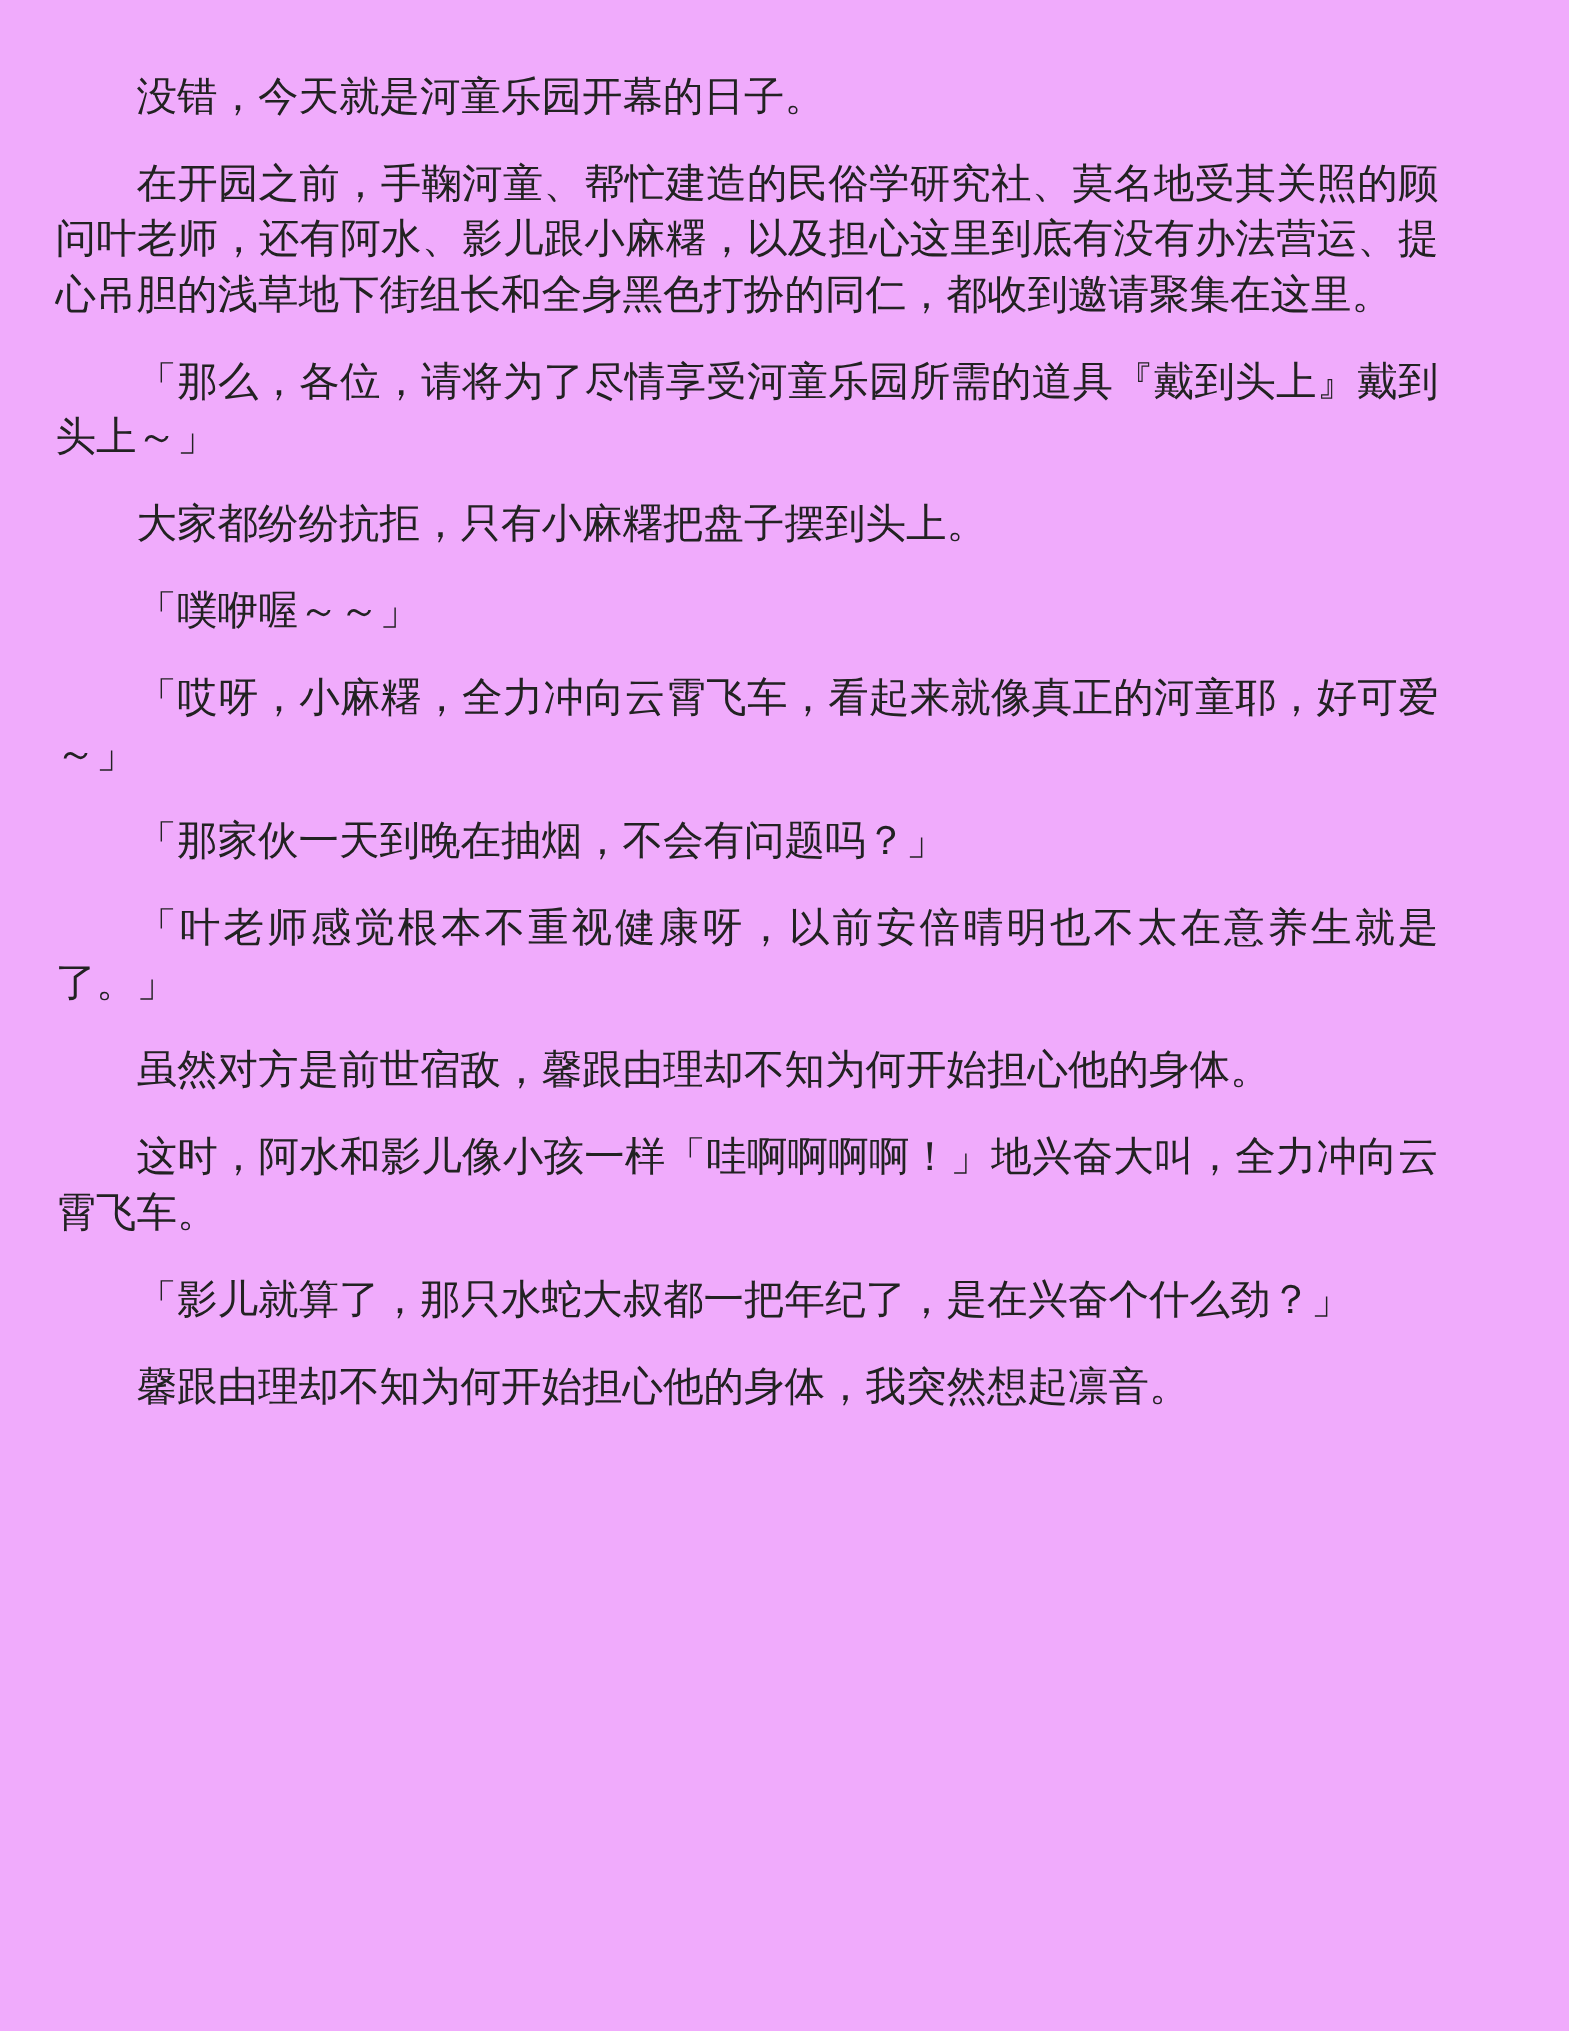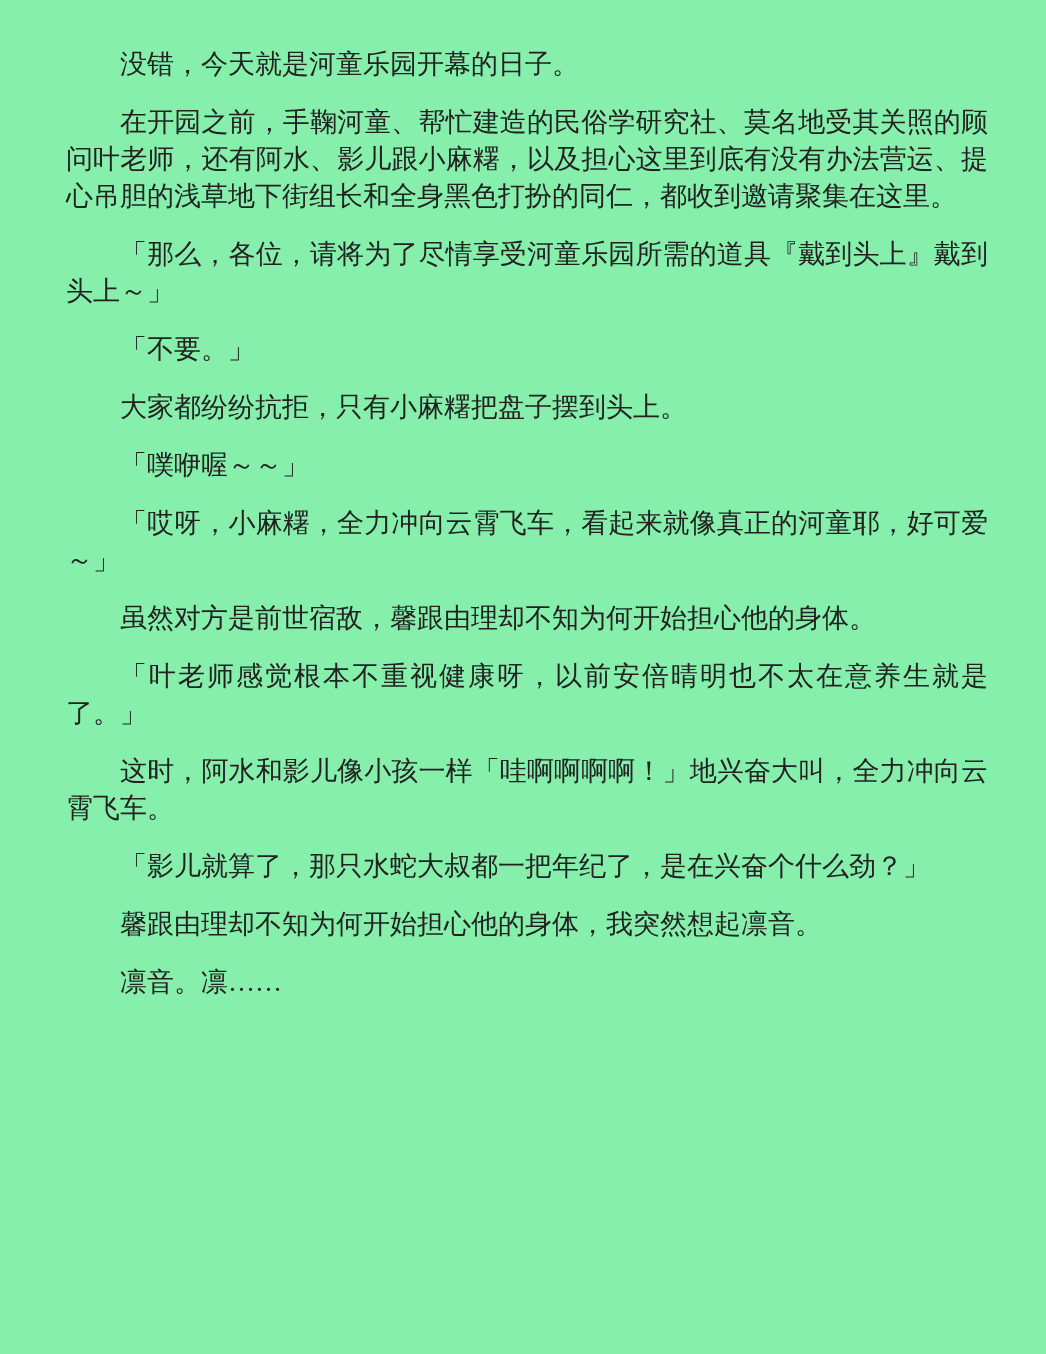--- a/index.html
+++ b/index.html
@@ -11,9 +11,9 @@
     position: relative;
     width: 1046px;
     height: 1354px;
-    background: #86efac;
+    background: #f0abfc;
     box-sizing: border-box;
-    padding: 46px 56px 0 66px;
+    padding: 46px 56px 0 37px;
     overflow: hidden;
   }
   .text-body {

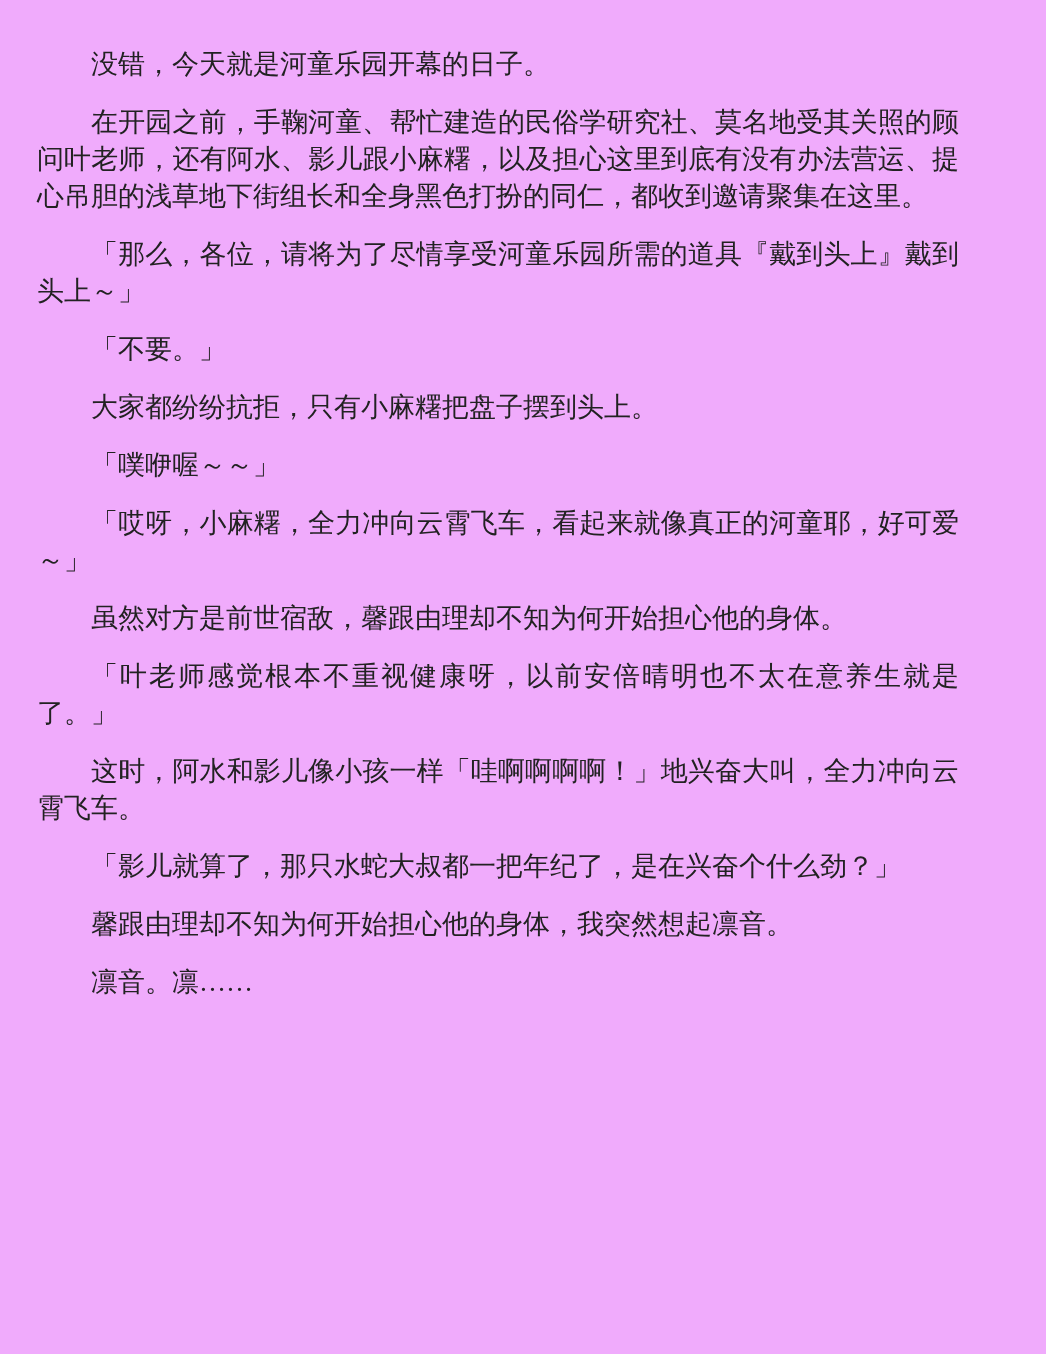--- a/index.html
+++ b/index.html
@@ -40,7 +40,6 @@
     <p>没错，今天就是河童乐园开幕的日子。</p>
     <p>在开园之前，手鞠河童、帮忙建造的民俗学研究社、莫名地受其关照的顾问叶老师，还有阿水、影儿跟小麻糬，以及担心这里到底有没有办法营运、提心吊胆的浅草地下街组长和全身黑色打扮的同仁，都收到邀请聚集在这里。</p>
     <p>「那么，各位，请将为了尽情享受河童乐园所需的道具『戴到头上』戴到头上～」</p>
-    <p>「不要。」</p>
     <p>大家都纷纷抗拒，只有小麻糬把盘子摆到头上。</p>
     <p>「噗咿喔～～」</p>
     <p>「哎呀，小麻糬，全力冲向云霄飞车，看起来就像真正的河童耶，好可爱～」</p>

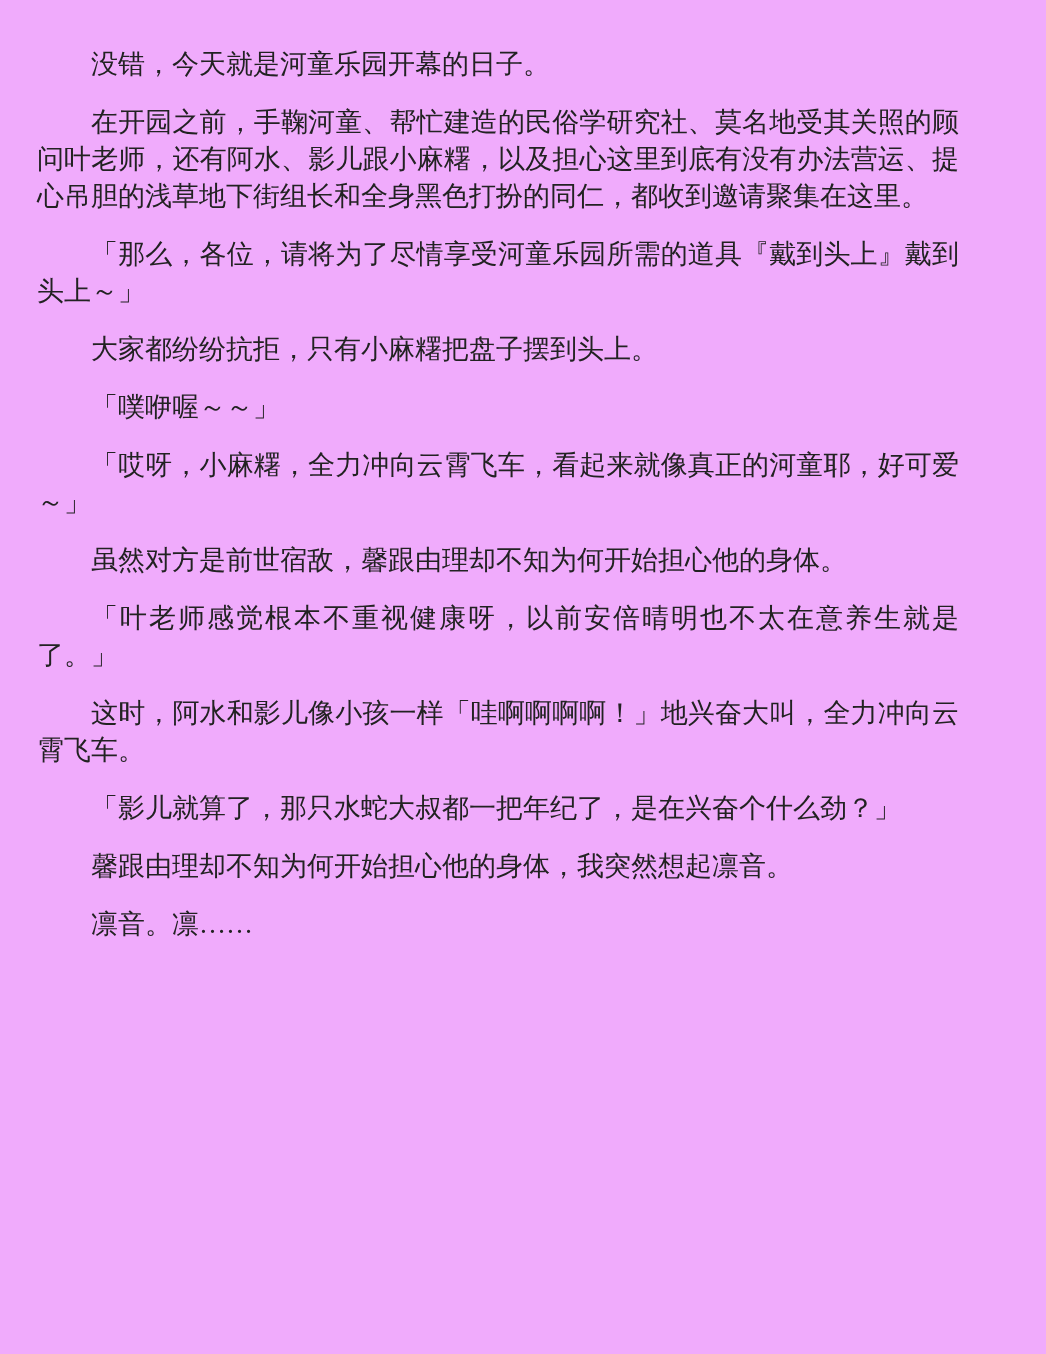--- a/index.html
+++ b/index.html
@@ -43,6 +43,7 @@
     <p>大家都纷纷抗拒，只有小麻糬把盘子摆到头上。</p>
     <p>「噗咿喔～～」</p>
     <p>「哎呀，小麻糬，全力冲向云霄飞车，看起来就像真正的河童耶，好可爱～」</p>
+    <p>「那家伙一天到晚在抽烟，不会有问题吗？」</p>
     <p>虽然对方是前世宿敌，馨跟由理却不知为何开始担心他的身体。</p>
     <p>「叶老师感觉根本不重视健康呀，以前安倍晴明也不太在意养生就是了。」</p>
     <p>这时，阿水和影儿像小孩一样「哇啊啊啊啊！」地兴奋大叫，全力冲向云霄飞车。</p>

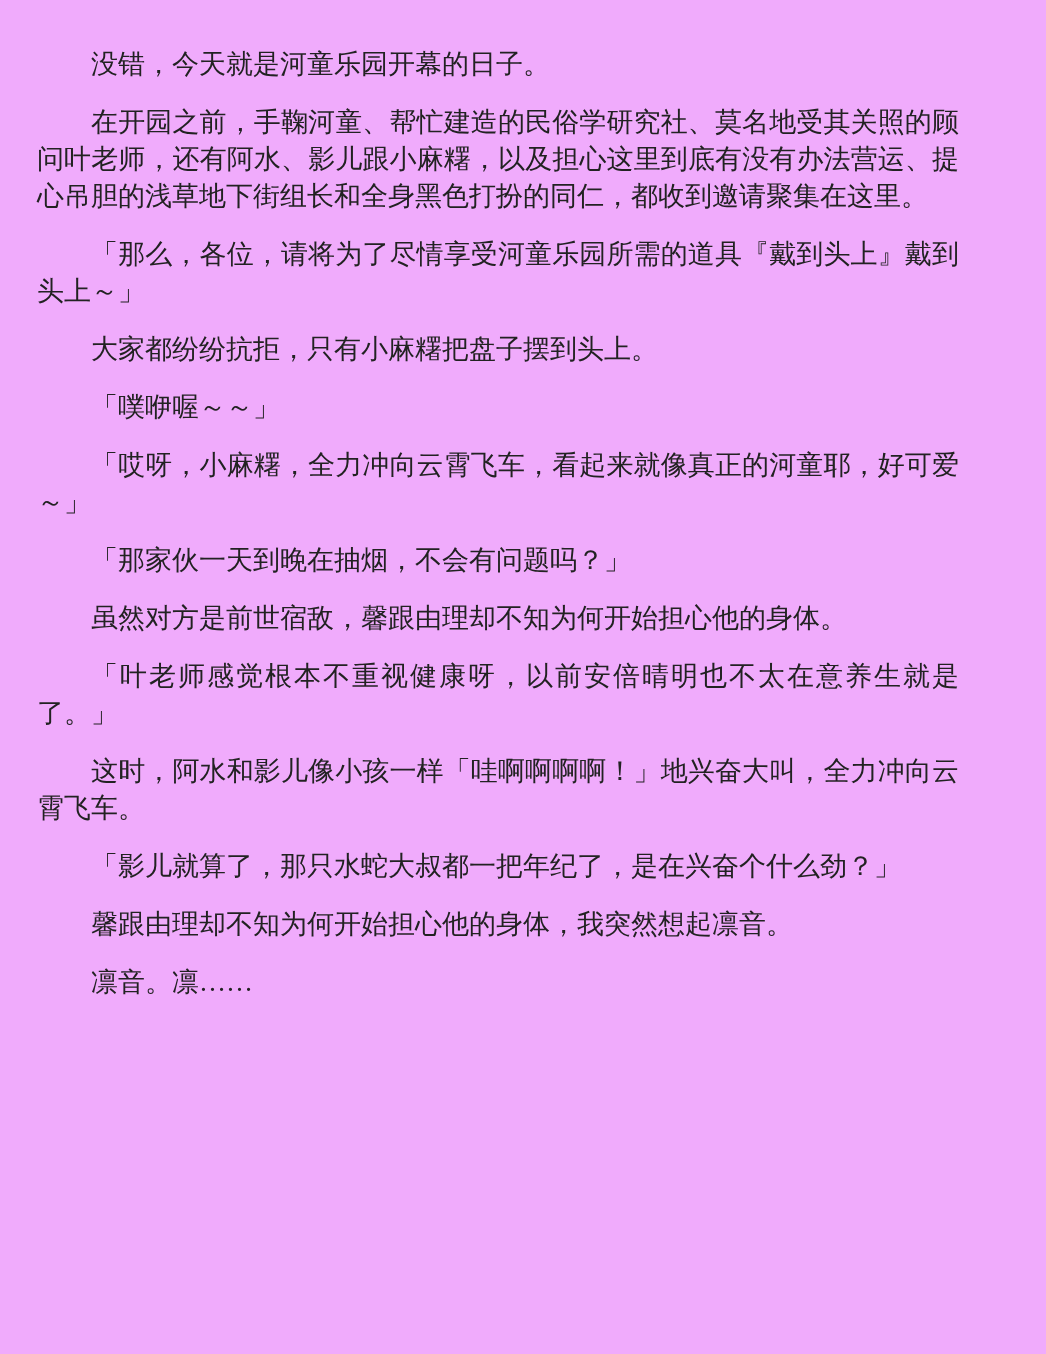--- a/index.html
+++ b/index.html
@@ -44,8 +44,8 @@
     <p>「噗咿喔～～」</p>
     <p>「哎呀，小麻糬，全力冲向云霄飞车，看起来就像真正的河童耶，好可爱～」</p>
     <p>「那家伙一天到晚在抽烟，不会有问题吗？」</p>
+    <p>「叶老师感觉根本不重视健康呀，以前安倍晴明也不太在意养生就是了。」</p>
     <p>虽然对方是前世宿敌，馨跟由理却不知为何开始担心他的身体。</p>
-    <p>「叶老师感觉根本不重视健康呀，以前安倍晴明也不太在意养生就是了。」</p>
     <p>这时，阿水和影儿像小孩一样「哇啊啊啊啊！」地兴奋大叫，全力冲向云霄飞车。</p>
     <p>「影儿就算了，那只水蛇大叔都一把年纪了，是在兴奋个什么劲？」</p>
     <p>馨跟由理却不知为何开始担心他的身体，我突然想起凛音。</p>

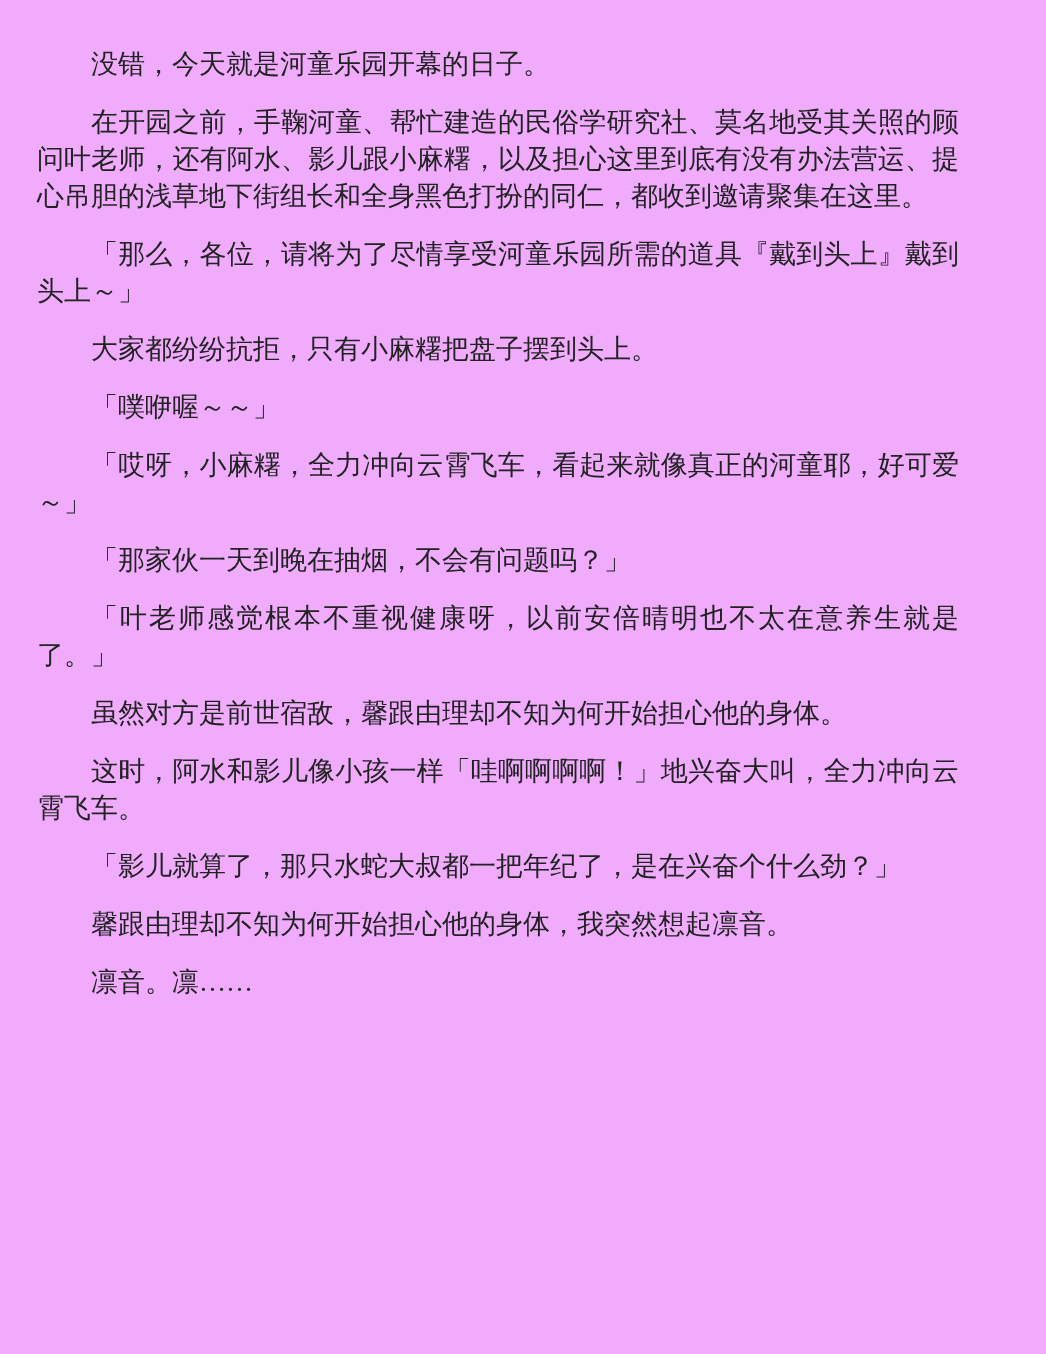--- a/index.html
+++ b/index.html
@@ -49,7 +49,6 @@
     <p>这时，阿水和影儿像小孩一样「哇啊啊啊啊！」地兴奋大叫，全力冲向云霄飞车。</p>
     <p>「影儿就算了，那只水蛇大叔都一把年纪了，是在兴奋个什么劲？」</p>
     <p>馨跟由理却不知为何开始担心他的身体，我突然想起凛音。</p>
-    <p>凛音。凛……</p>
   </div>
 </div>
 

